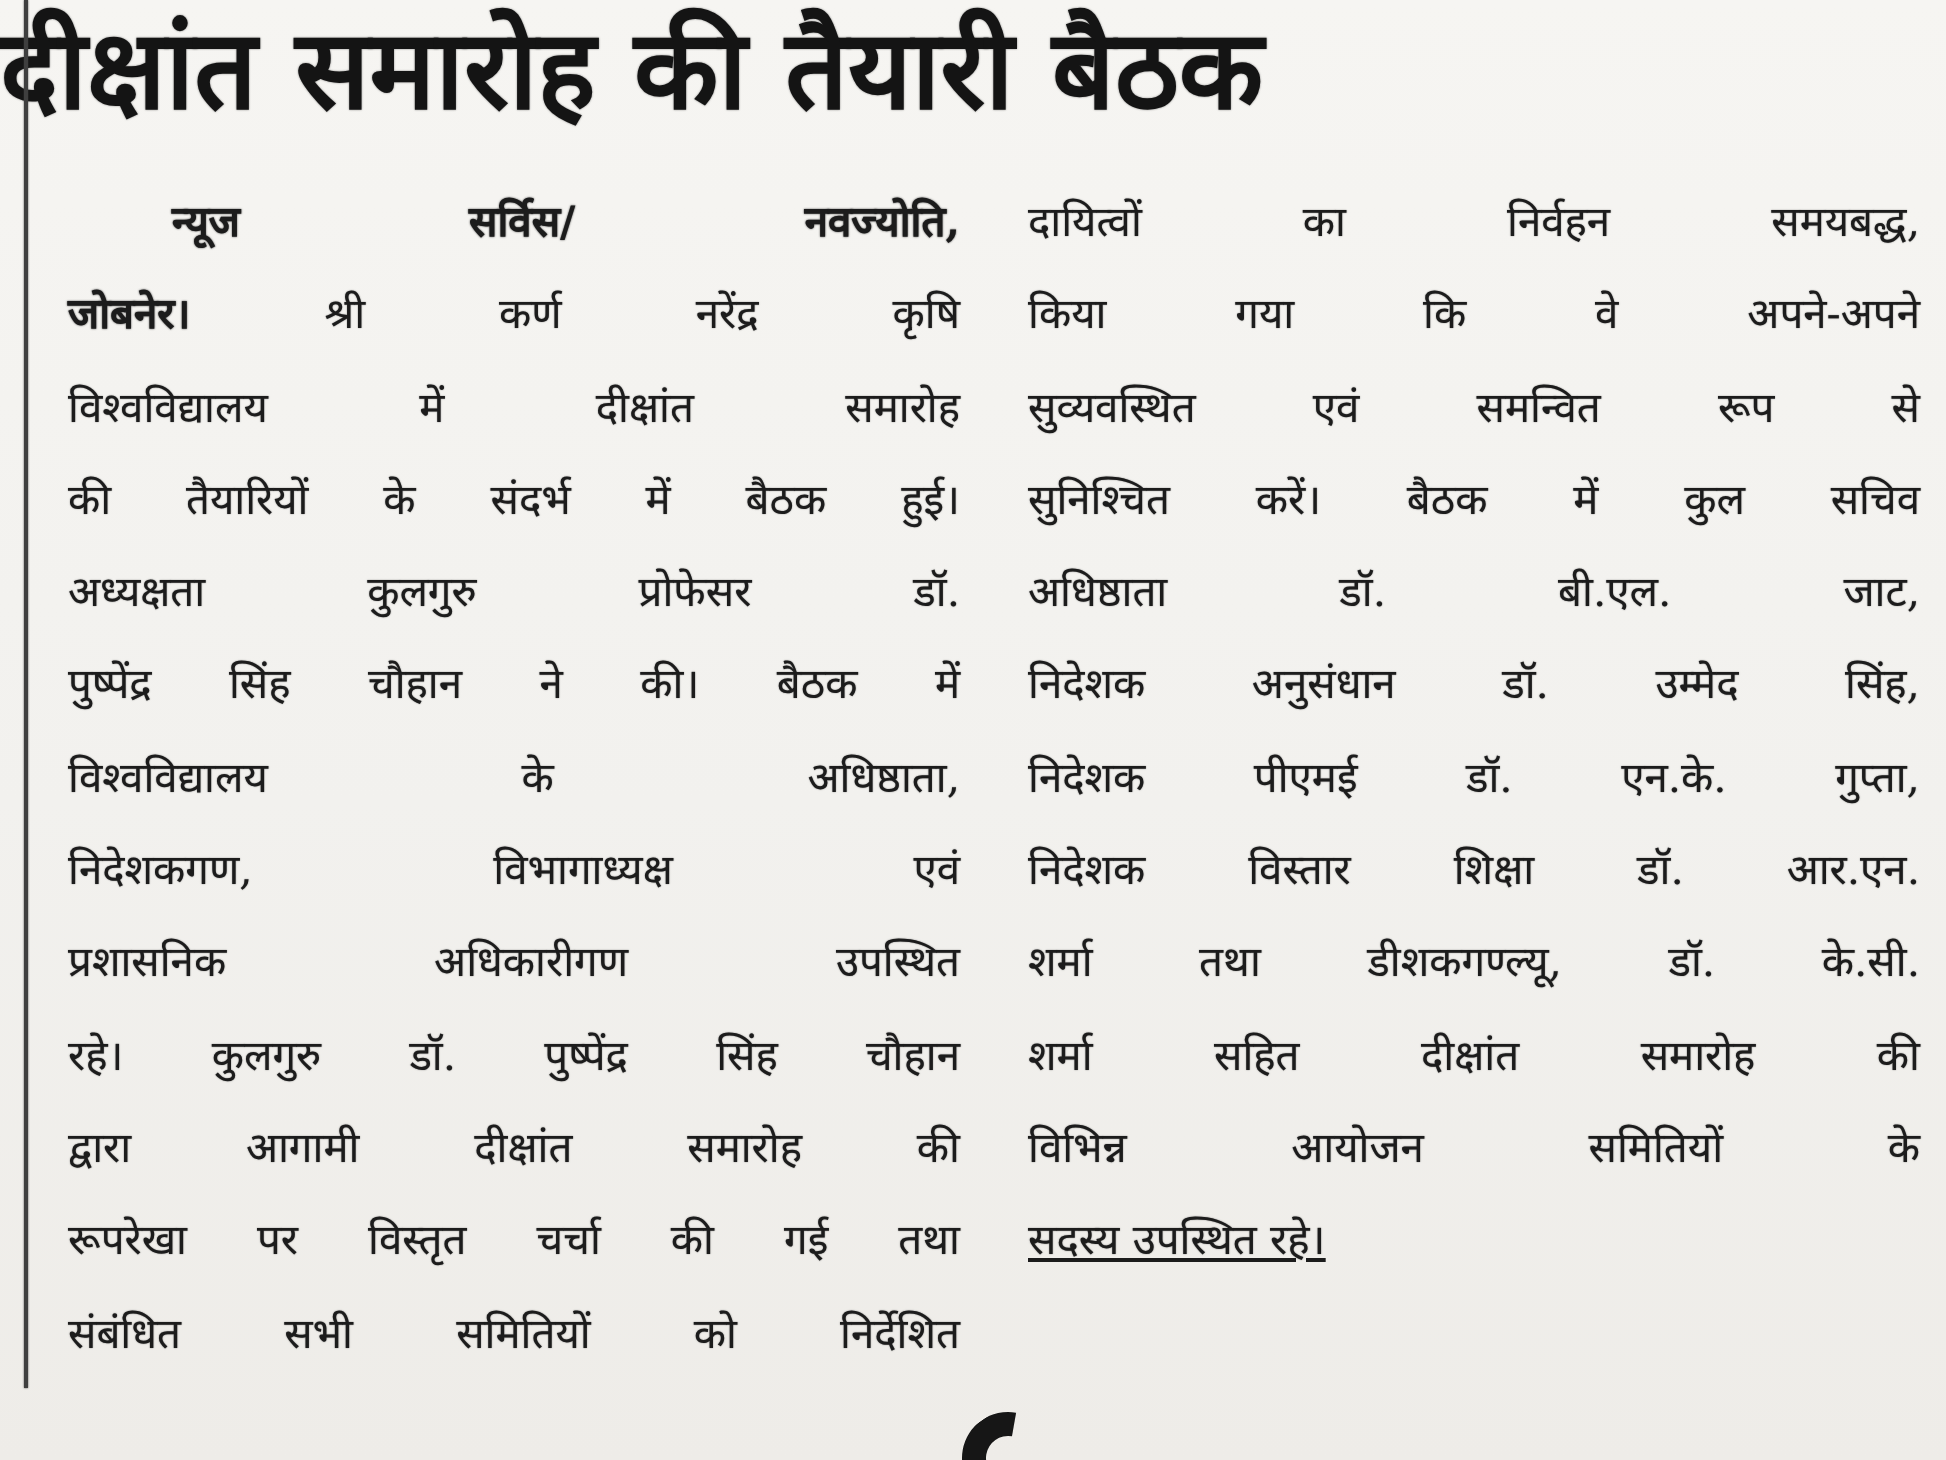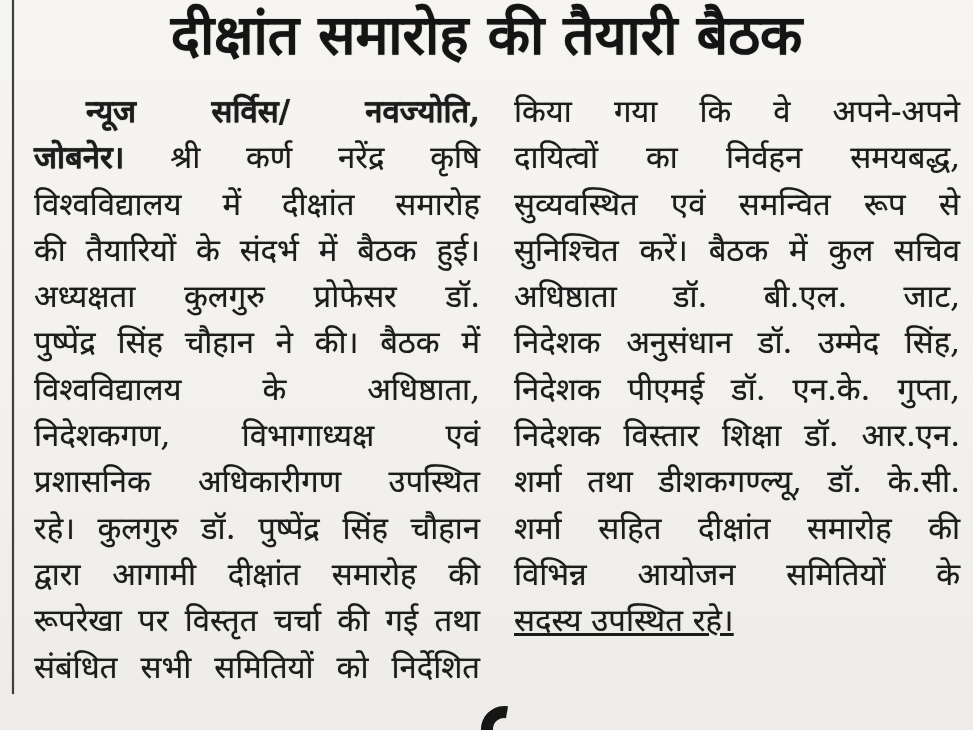--- a/index.html
+++ b/index.html
@@ -33,7 +33,6 @@
   .headline {
     margin: 0;
     padding-top: 0px;
-    text-align: center;
     font-size: 55px;
     line-height: 70px;
     font-weight: 700;

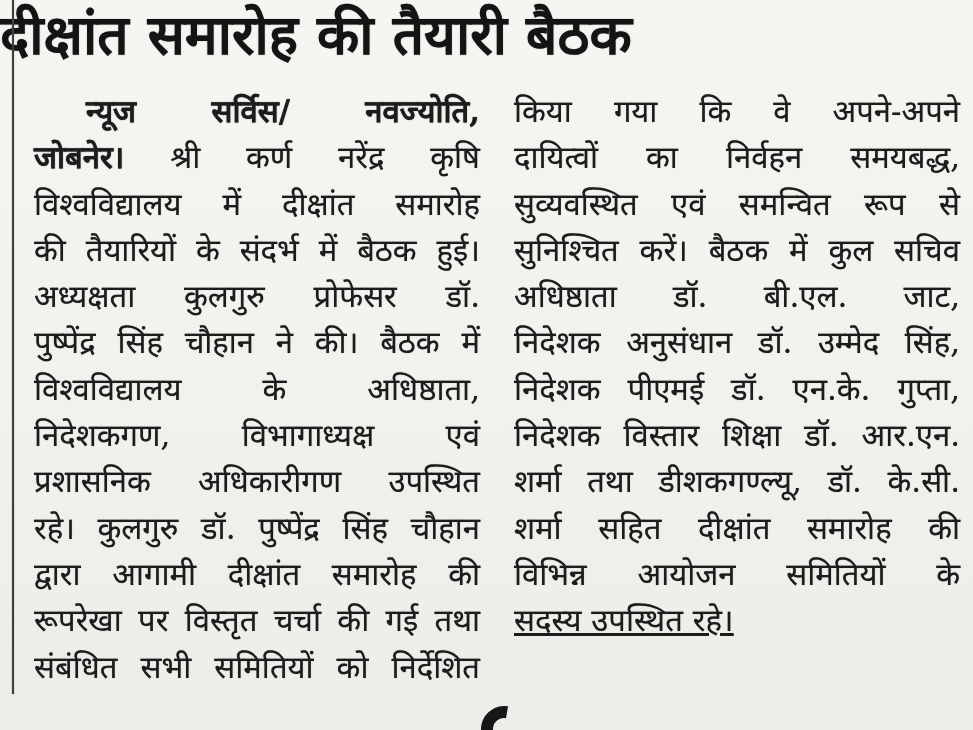--- a/index.html
+++ b/index.html
@@ -51,7 +51,7 @@
   }
   .column {
     width: 446px;
-    font-size: 31px;
+    font-size: 21px;
     line-height: 46.3px;
     color: #1c1c1c;
     text-shadow: 0 0 0.7px rgba(25,25,25,0.6);

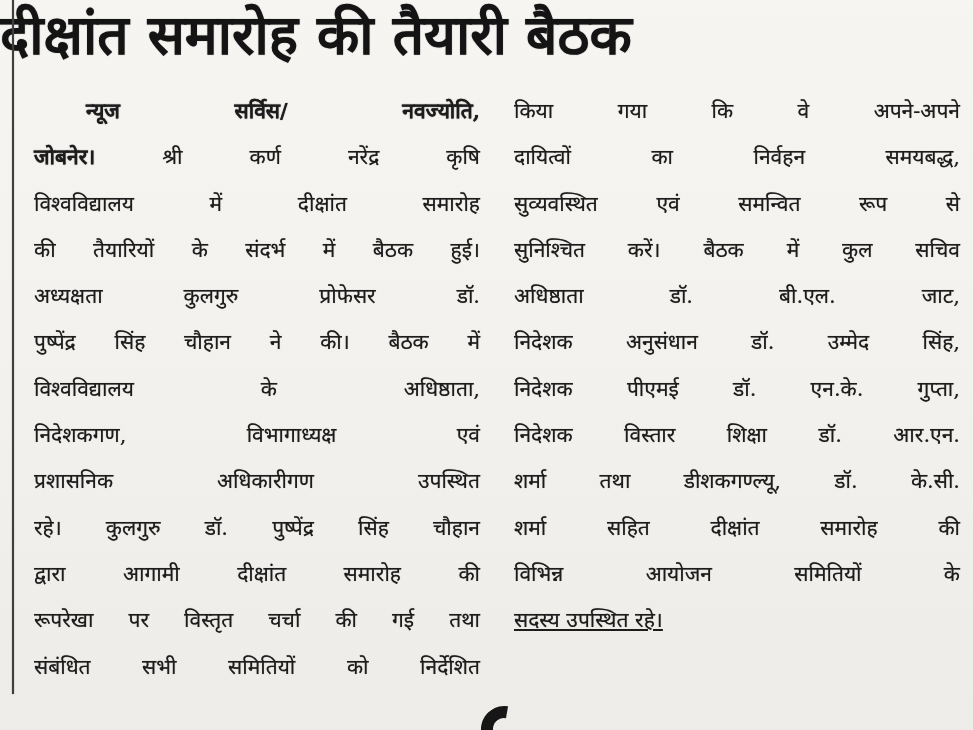--- a/index.html
+++ b/index.html
@@ -115,8 +115,8 @@
 
     <div class="column col-right">
 
-    <div class="line"><span>किया गया कि वे अपने-अपने</span></div>
-        <div class="line"><span>दायित्वों का निर्वहन समयबद्ध,</span></div>
+    <div class="line"><span>दायित्वों का निर्वहन समयबद्ध,</span></div>
+        <div class="line"><span>किया गया कि वे अपने-अपने</span></div>
         <div class="line"><span>सुव्यवस्थित एवं समन्वित रूप से</span></div>
         <div class="line"><span>सुनिश्चित करें। बैठक में कुल सचिव</span></div>
         <div class="line"><span>अधिष्ठाता डॉ. बी.एल. जाट,</span></div>

